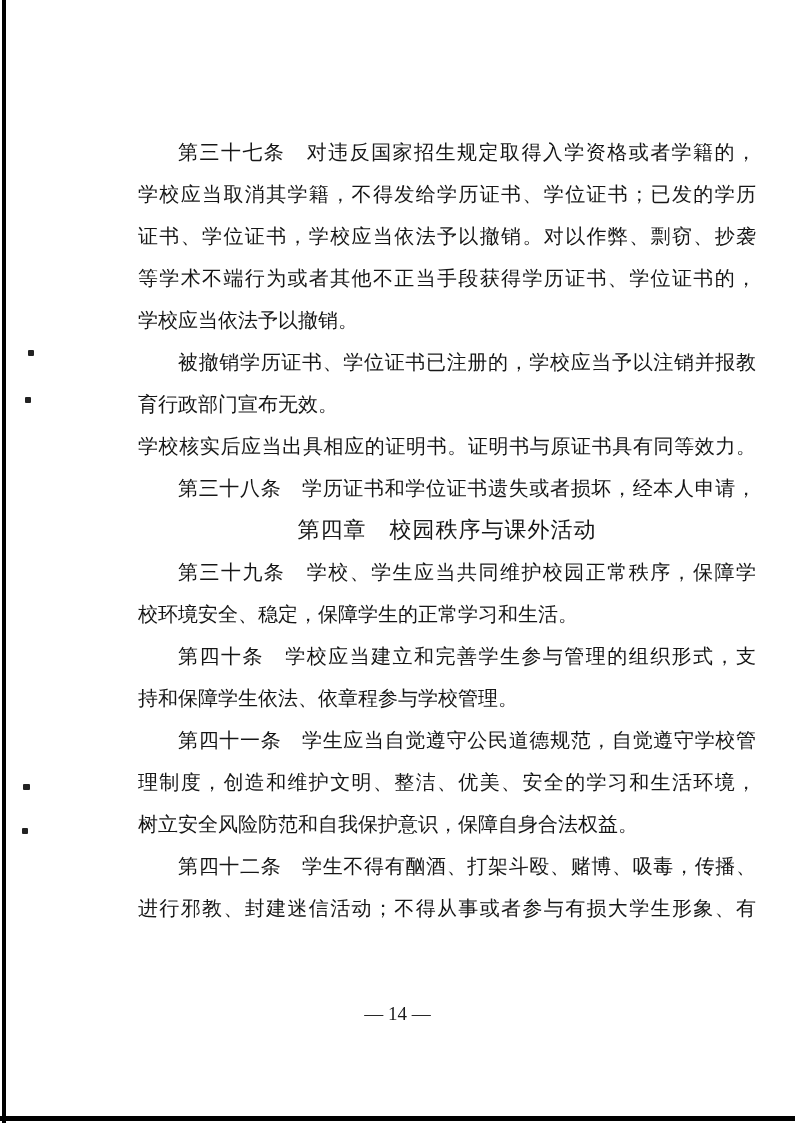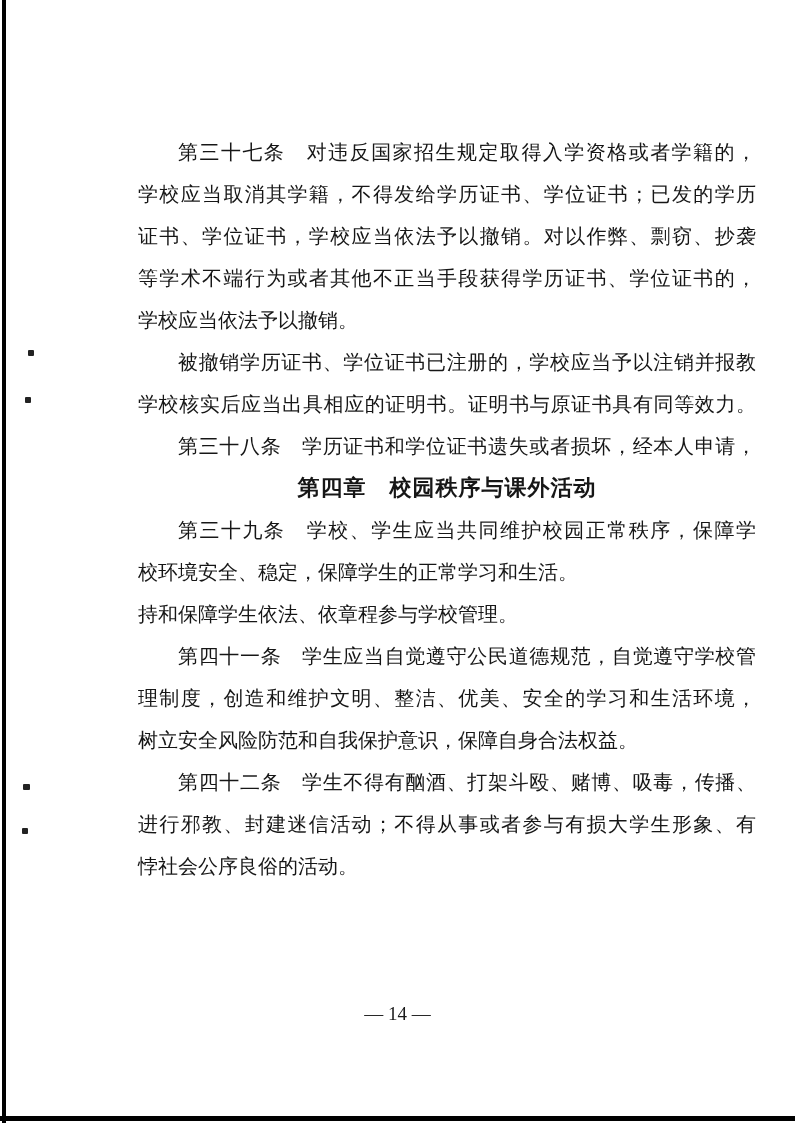--- a/index.html
+++ b/index.html
@@ -56,6 +56,7 @@
     <div class="line body">等学术不端行为或者其他不正当手段获得学历证书、学位证书的，</div>
     <div class="line last">学校应当依法予以撤销。</div>
     <div class="line first">被撤销学历证书、学位证书已注册的，学校应当予以注销并报教</div>
+    <div class="line last">育行政部门宣布无效。</div>
     <div class="line body">学校核实后应当出具相应的证明书。证明书与原证书具有同等效力。</div>
     <div class="line first">第三十八条　学历证书和学位证书遗失或者损坏，经本人申请，</div>
     <div class="line heading">第四章　校园秩序与课外活动</div>

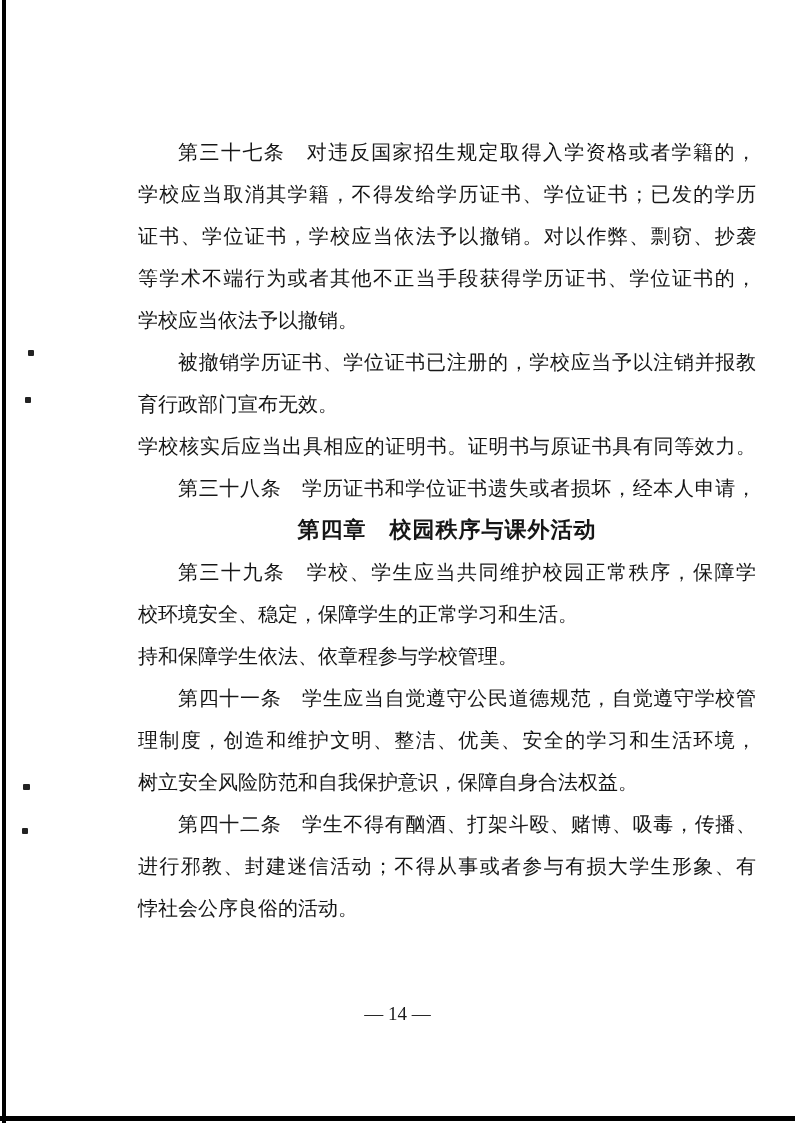--- a/index.html
+++ b/index.html
@@ -25,7 +25,7 @@
   .line.last{text-align:right;text-align-last:left;}
   .line.heading{
     font-family:"Liberation Sans","DejaVu Sans",sans-serif;
-    font-weight:bold;font-size:22px;
+    font-weight:normal;font-size:22px;
     text-align:center;text-align-last:center;letter-spacing:1px;
   }
   .page-footer{

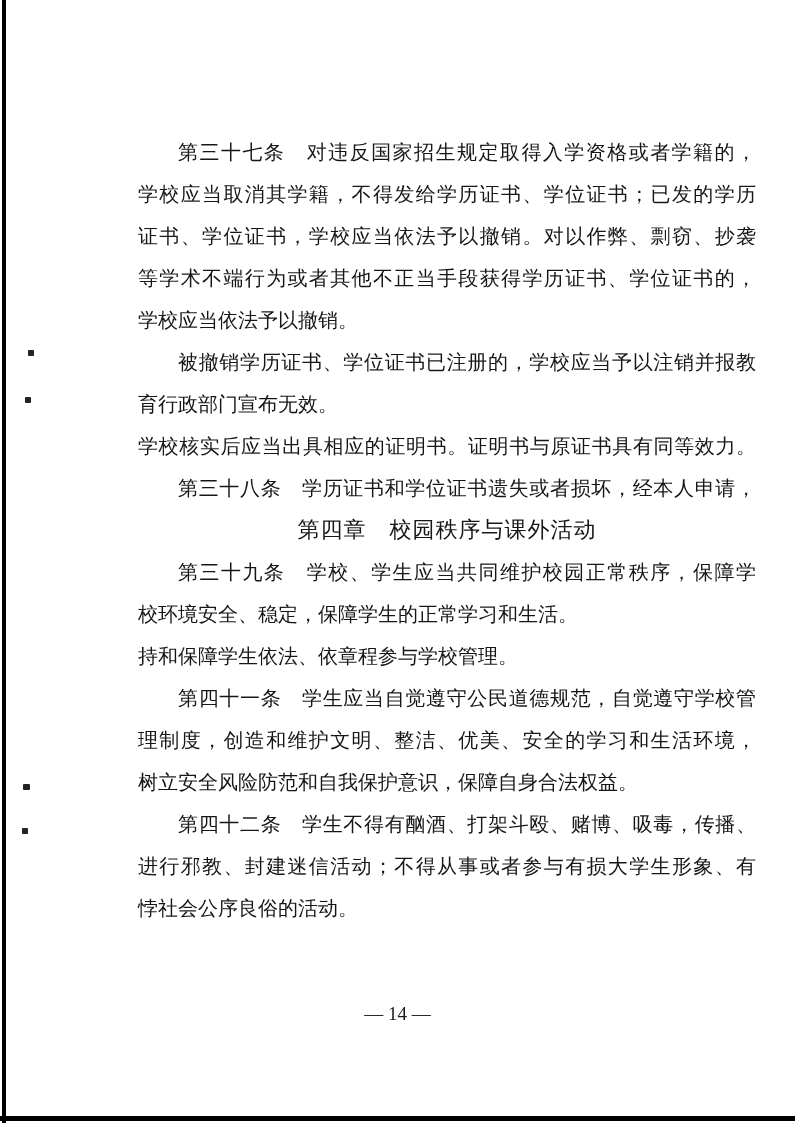--- a/index.html
+++ b/index.html
@@ -62,6 +62,7 @@
     <div class="line heading">第四章　校园秩序与课外活动</div>
     <div class="line first">第三十九条　学校、学生应当共同维护校园正常秩序，保障学</div>
     <div class="line last">校环境安全、稳定，保障学生的正常学习和生活。</div>
+    <div class="line first">第四十条　学校应当建立和完善学生参与管理的组织形式，支</div>
     <div class="line last">持和保障学生依法、依章程参与学校管理。</div>
     <div class="line first">第四十一条　学生应当自觉遵守公民道德规范，自觉遵守学校管</div>
     <div class="line body">理制度，创造和维护文明、整洁、优美、安全的学习和生活环境，</div>

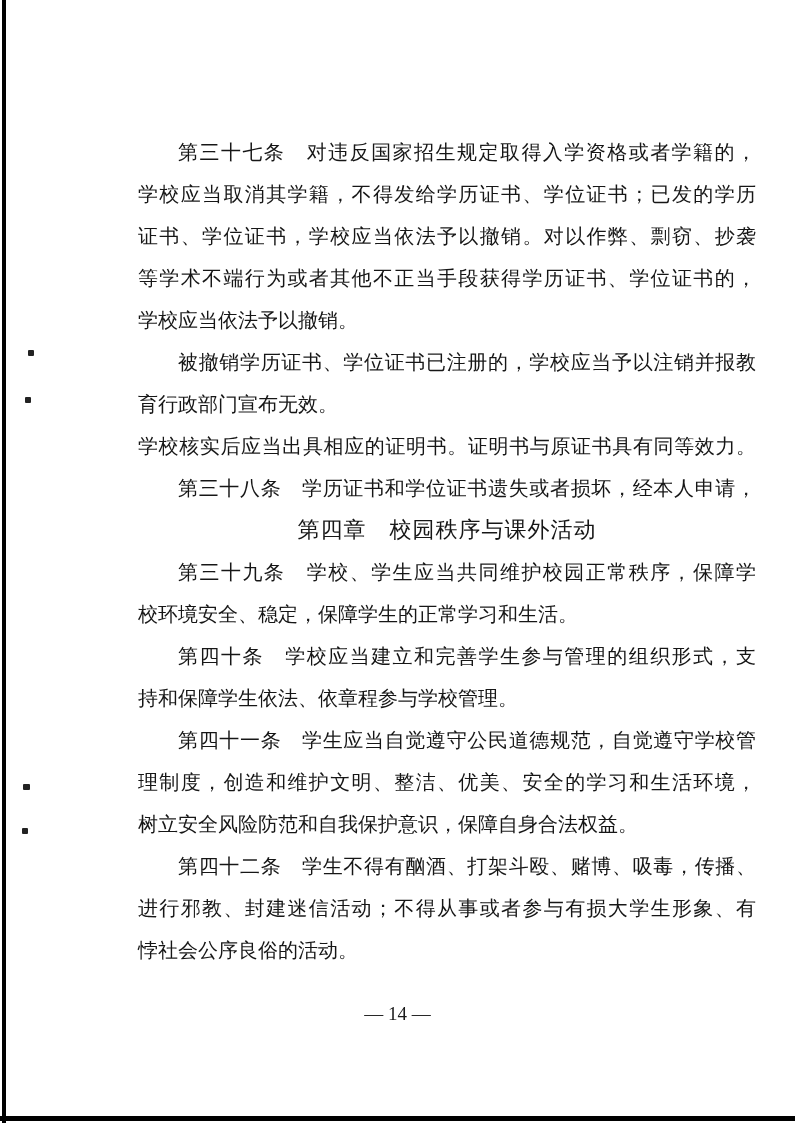--- a/index.html
+++ b/index.html
@@ -69,7 +69,6 @@
     <div class="line last">树立安全风险防范和自我保护意识，保障自身合法权益。</div>
     <div class="line first">第四十二条　学生不得有酗酒、打架斗殴、赌博、吸毒，传播、</div>
     <div class="line body">进行邪教、封建迷信活动；不得从事或者参与有损大学生形象、有</div>
-    <div class="line last">悖社会公序良俗的活动。</div>
   </div>
 
 <div class="page-footer">— 14 —</div>

